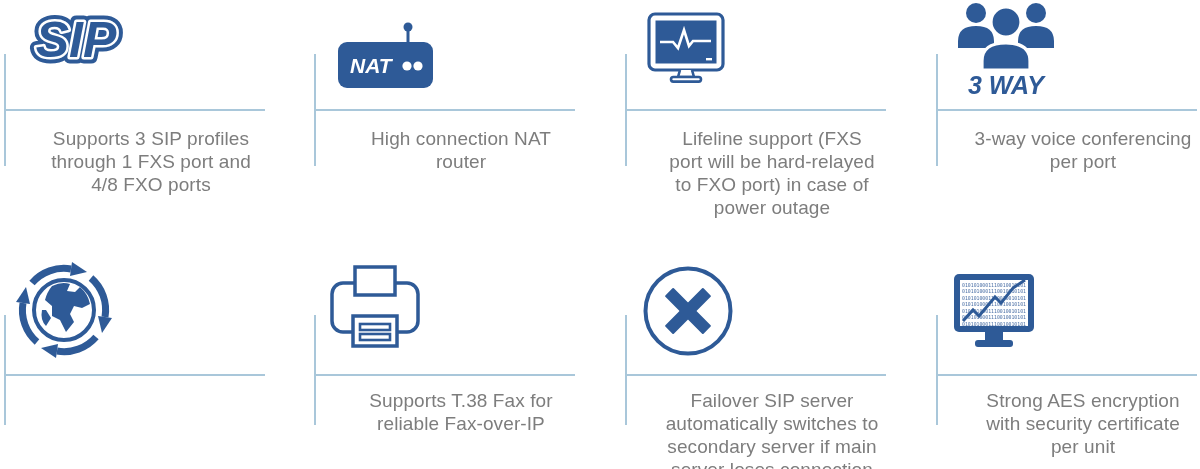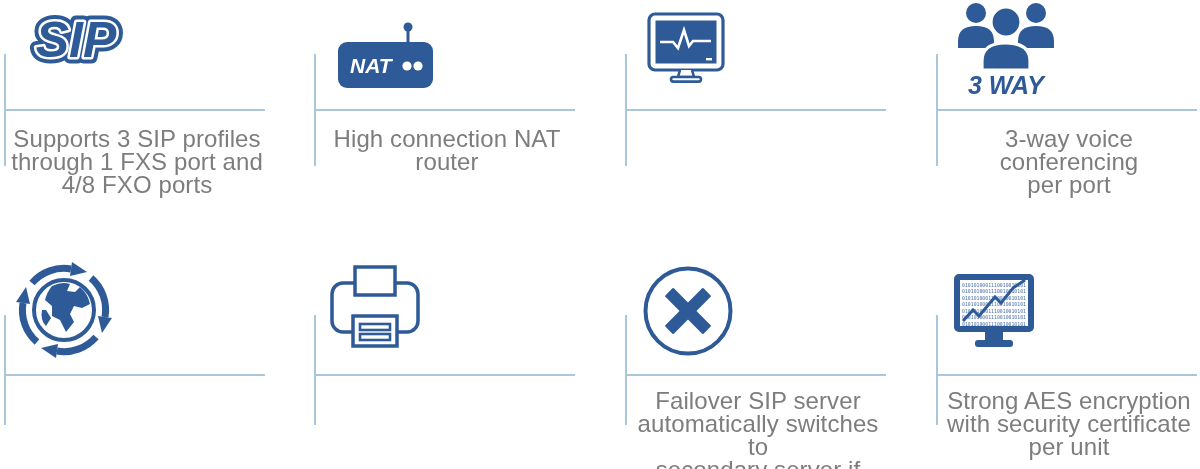--- a/index.html
+++ b/index.html
@@ -15,8 +15,8 @@
   .hline{position:absolute;left:0;top:109px;width:261px;height:2px;background:var(--divider-blue);}
   .r1 .hline{top:110px;}
   .text{
-    position:absolute;left:4px;top:127px;width:258px;
-    font-size:24px;line-height:23px;color:var(--text-gray);
+    position:absolute;left:18px;top:127px;width:258px;
+    font-size:19px;line-height:23px;color:var(--text-gray);
     white-space:pre-line;letter-spacing:0.1px;
   }
   .r1 .text{top:125px;}

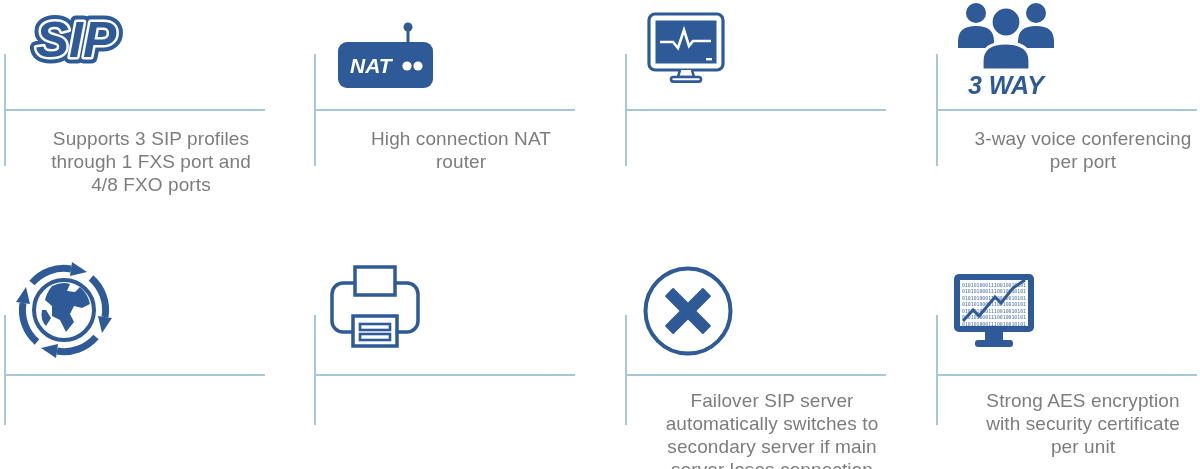--- a/index.html
+++ b/index.html
@@ -75,6 +75,10 @@
     </svg>
     <div class="vline"></div>
     <div class="hline"></div>
+    <div class="text">Lifeline support (FXS
+port will be hard-relayed
+to FXO port) in case of
+power outage</div>
   </div>
 
   <div class="cell c3 r0">

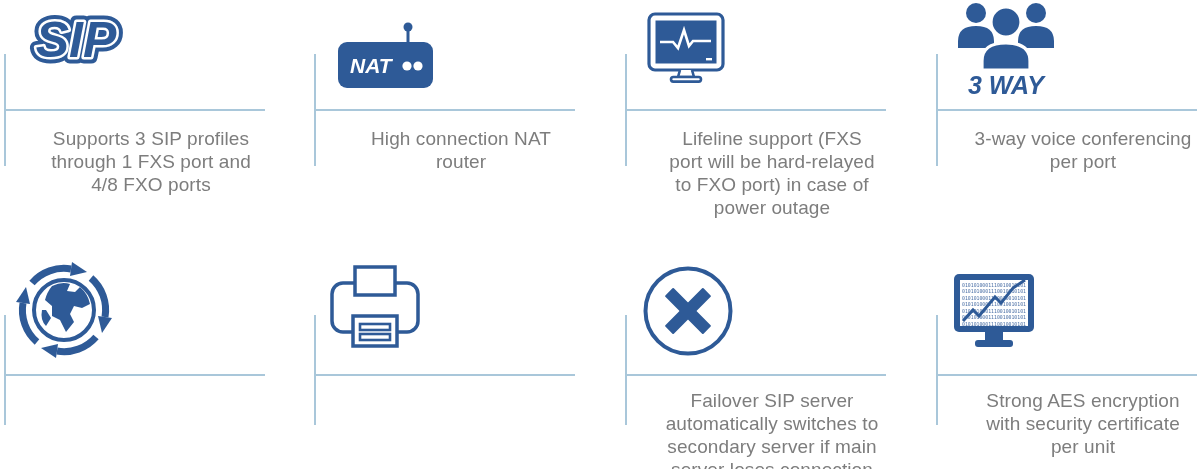--- a/index.html
+++ b/index.html
@@ -131,6 +131,8 @@
     </svg>
     <div class="vline"></div>
     <div class="hline"></div>
+    <div class="text">Supports T.38 Fax for
+reliable Fax-over-IP</div>
   </div>
 
   <div class="cell c2 r1">

